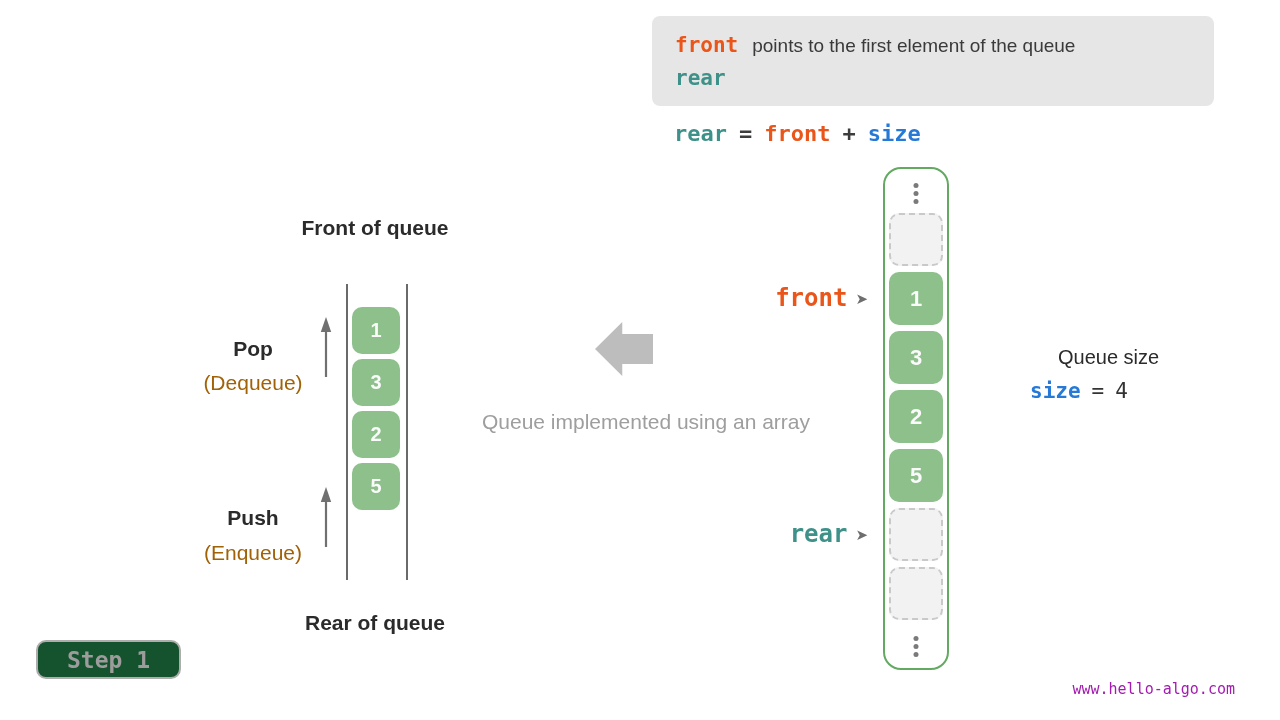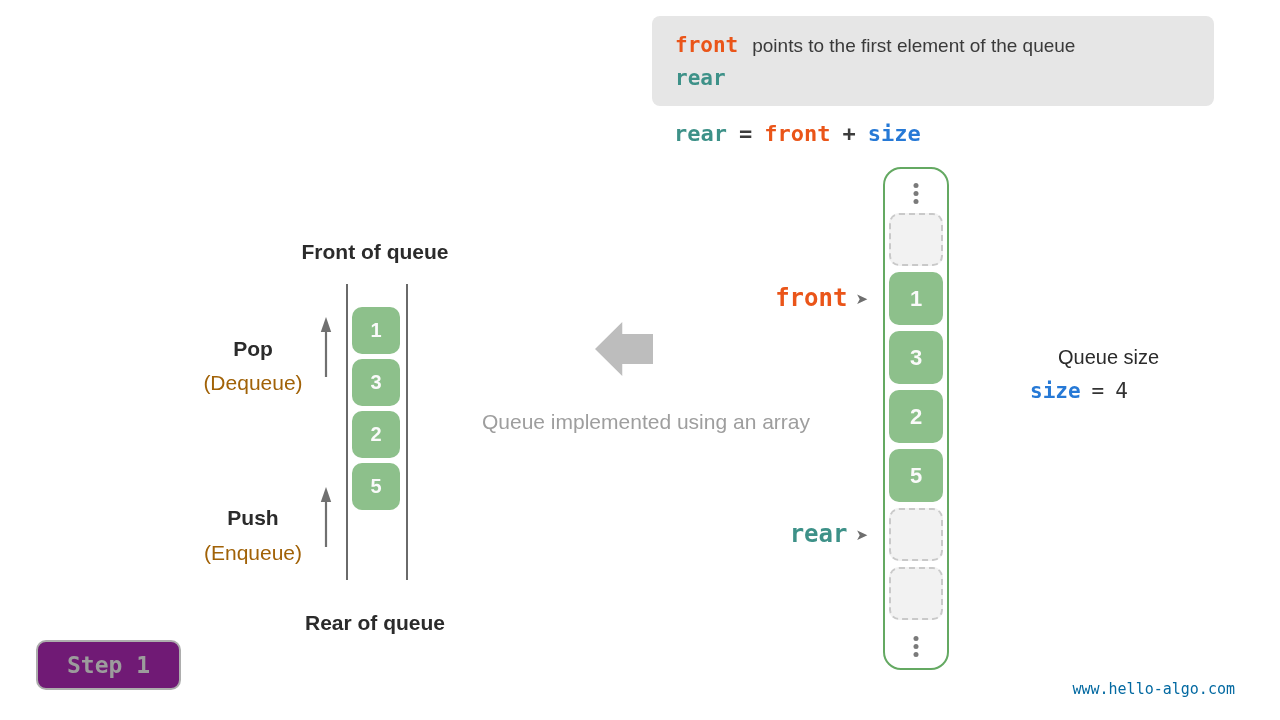--- a/index.html
+++ b/index.html
@@ -99,7 +99,7 @@
     <span class="f-blue">size</span>
   </div>
 
-  <div class="label-bold" style="left:275px;top:240px;width:200px;">Front of queue</div>
+  <div class="label-bold" style="left:275px;top:216px;width:200px;">Front of queue</div>
   <div class="vline" style="left:346px;"></div>
   <div class="vline" style="left:406px;"></div>
 

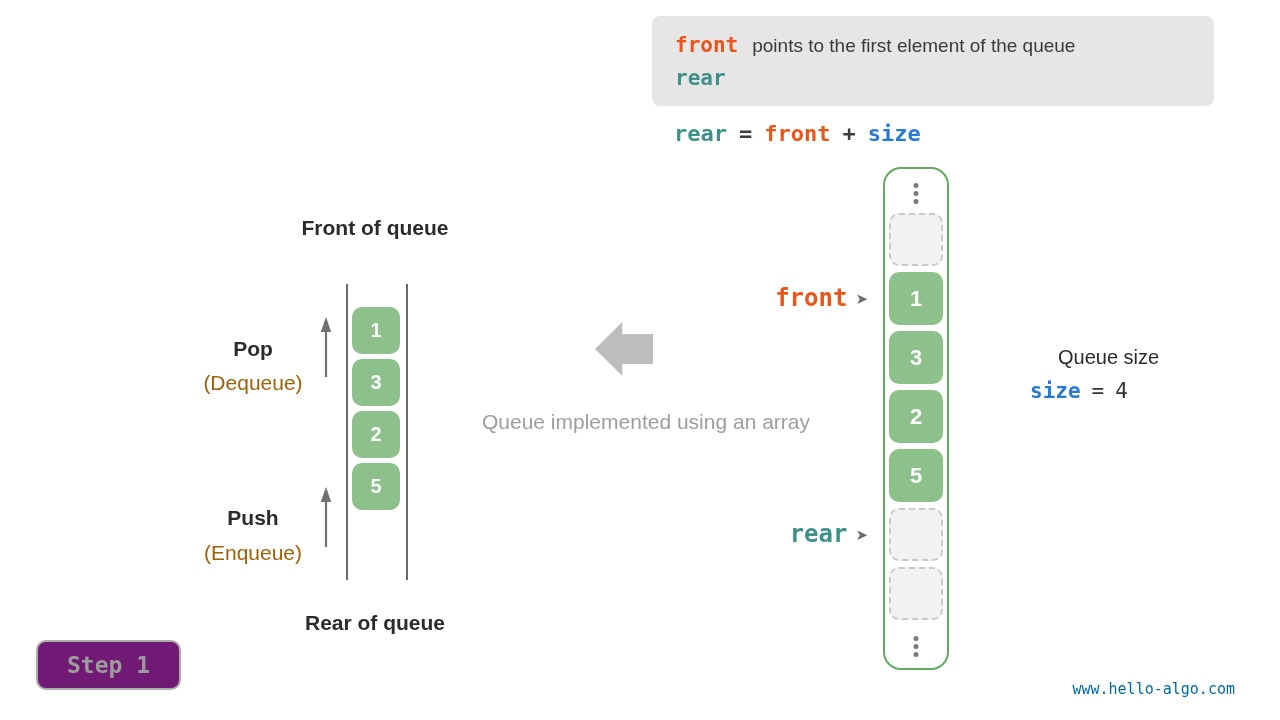--- a/index.html
+++ b/index.html
@@ -68,7 +68,7 @@
   .qsize-row .var{font-weight:bold;color:var(--accent-blue);}
 
   
-  .step-badge{position:absolute;left:36px;top:640px;width:145px;height:50px;background:#701a75;
+  .step-badge{position:absolute;left:36px;top:640px;width:145px;height:39px;background:#14532d;
               border:2px solid #ADADAD;border-radius:10px;display:flex;align-items:center;
               justify-content:center;font-family:"DejaVu Sans Mono",monospace;font-weight:bold;
               font-size:23px;color:#9C9C9C;}

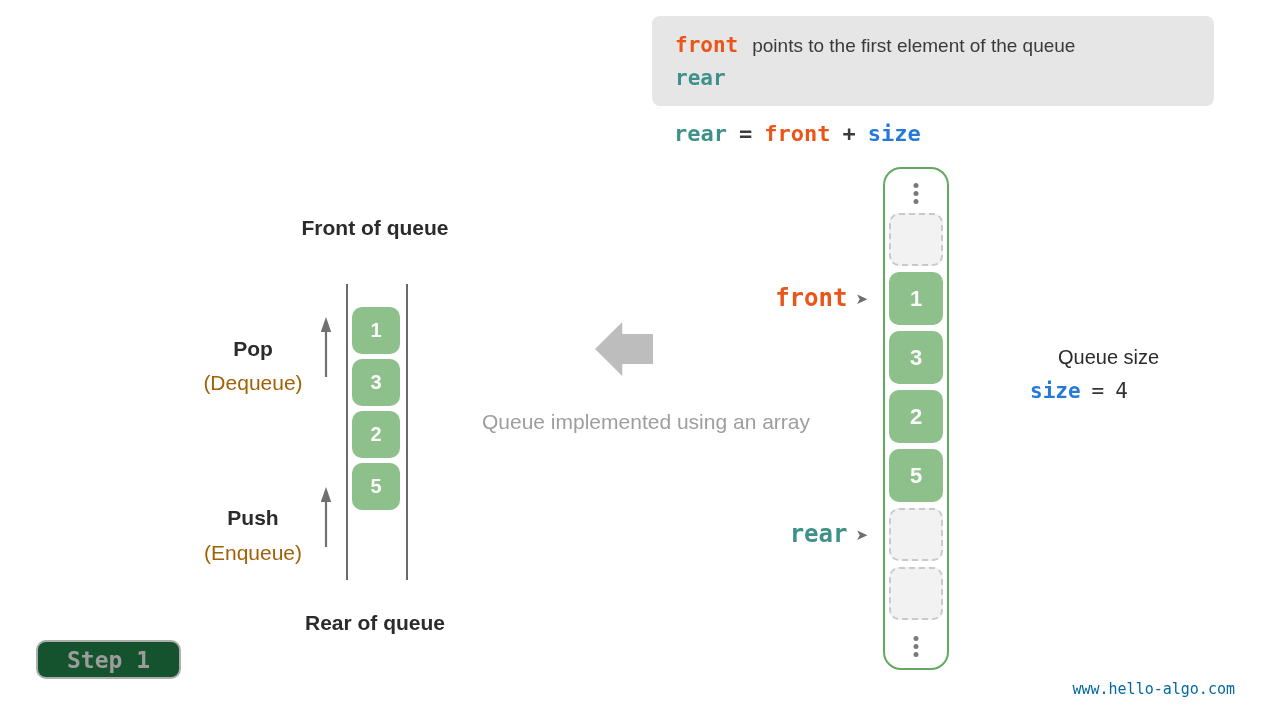--- a/index.html
+++ b/index.html
@@ -74,7 +74,7 @@
               font-size:23px;color:#9C9C9C;}
 
   .watermark{position:absolute;left:1035px;top:680px;width:200px;text-align:right;
-             font-family:"DejaVu Sans Mono",monospace;font-size:15px;color:#0369a1;}
+             font-family:"DejaVu Sans Mono",monospace;font-size:15px;color:#a21caf;}
 </style>
 </head>
 <body>

